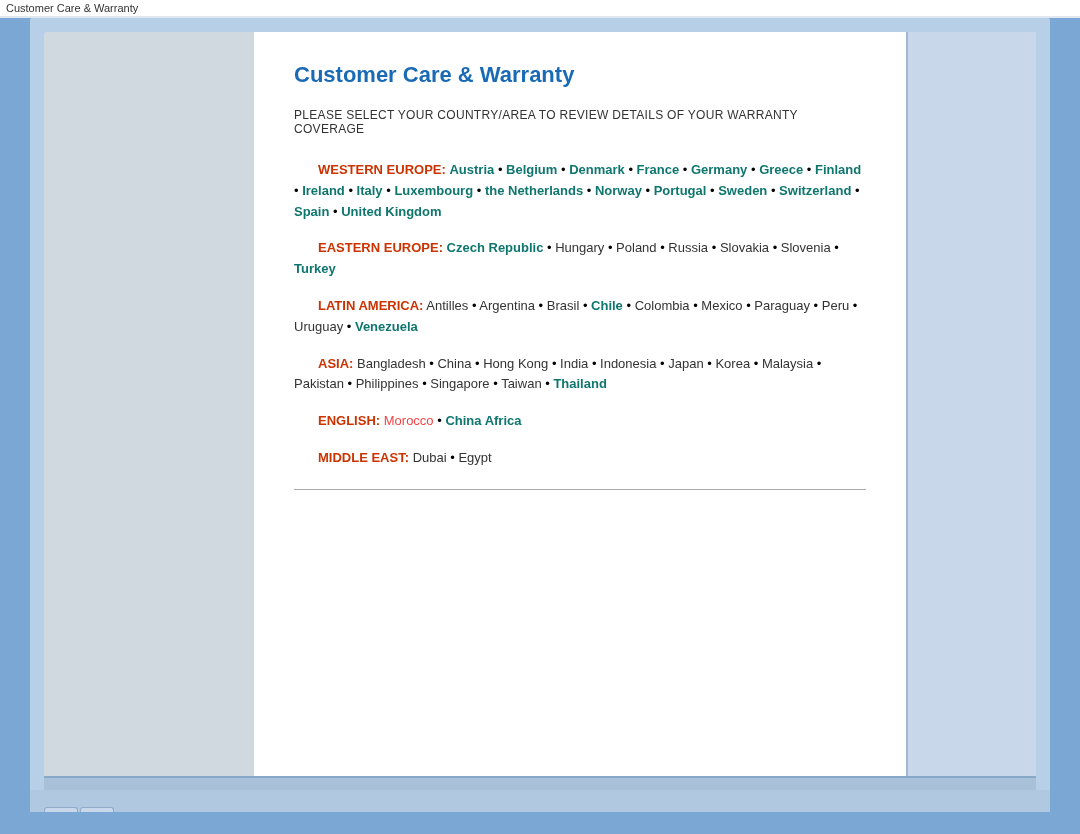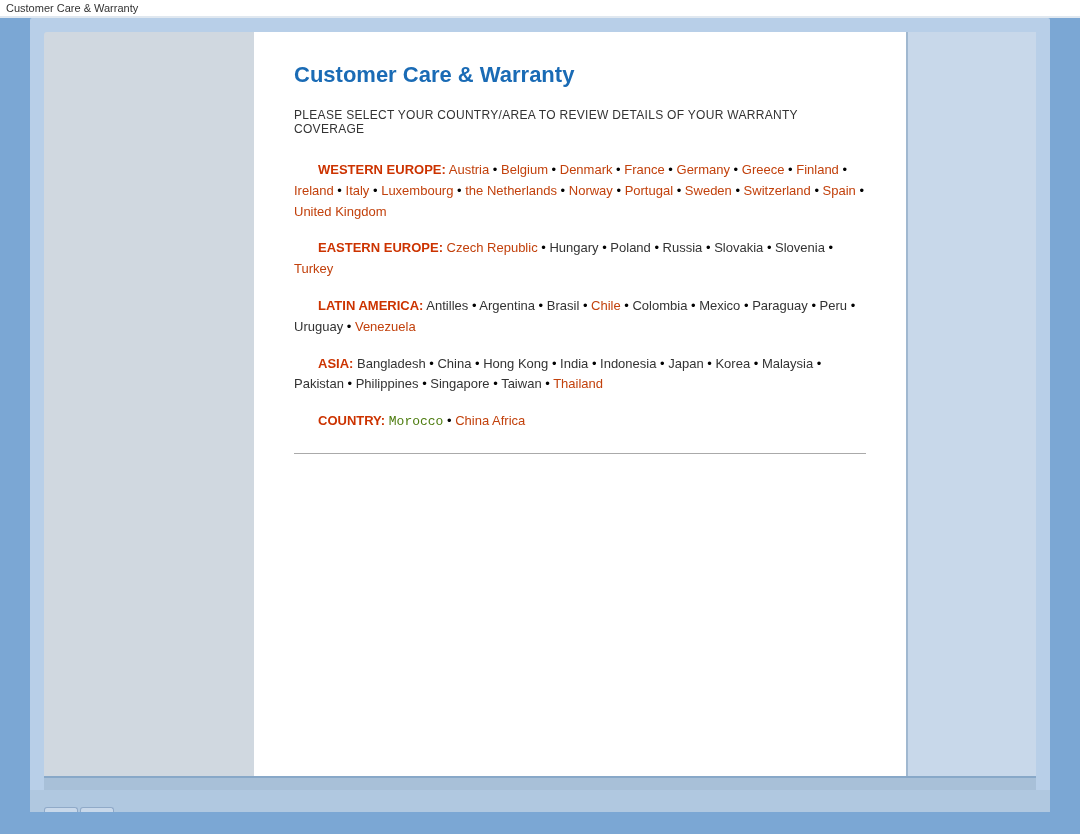--- a/index.html
+++ b/index.html
@@ -143,9 +143,10 @@
     }
 
     .region-link {
-      color: #c2410c;
+      color: #0f766e;
       text-decoration: none;
       cursor: pointer;
+      font-weight: bold;
     }
 
     .separator {

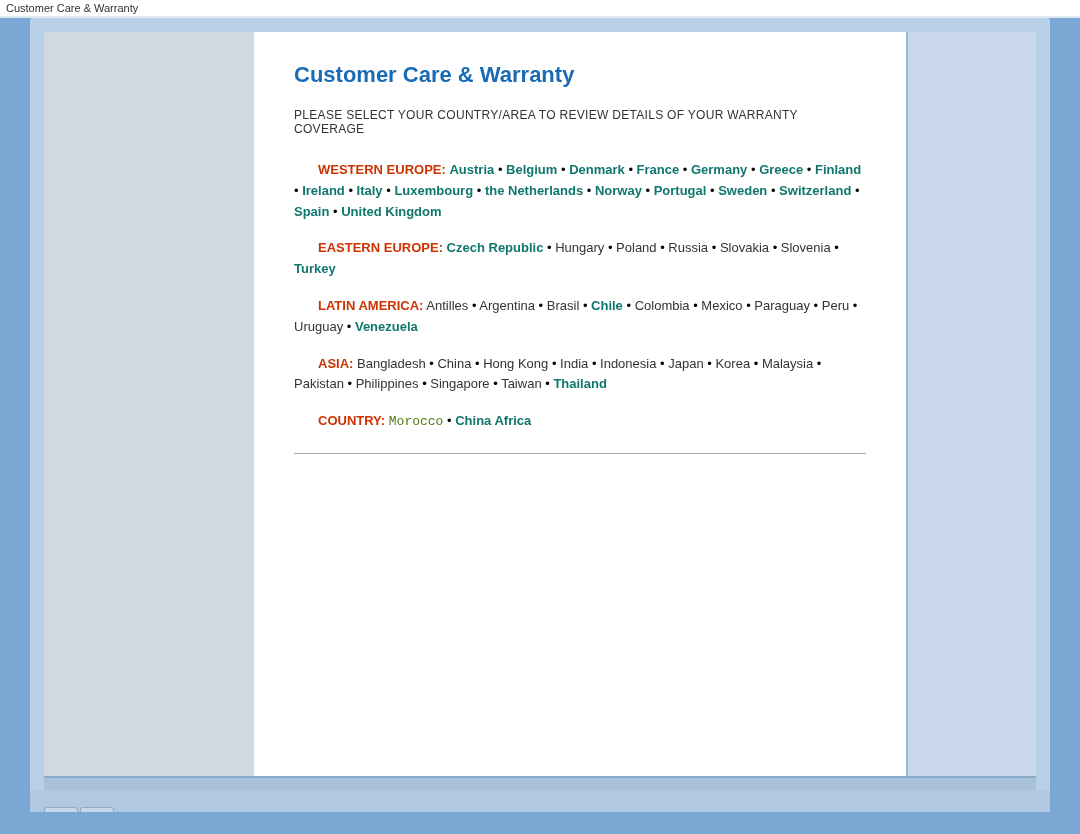--- a/index.html
+++ b/index.html
@@ -174,7 +174,7 @@
           <div class="region-block"><span class="region-label">EASTERN EUROPE:</span> <a class="region-link" href="#">Czech Republic</a> • <a style="color: rgb(51, 51, 51); text-decoration: none;">Hungary</a> • <a style="color: rgb(51, 51, 51); text-decoration: none;">Poland</a> • <a style="color: rgb(51, 51, 51); text-decoration: none;">Russia</a> • <a style="color: rgb(51, 51, 51); text-decoration: none;">Slovakia</a> • <a style="color: rgb(51, 51, 51); text-decoration: none;">Slovenia</a> • <a class="region-link" href="#">Turkey</a></div>
           <div class="region-block"><span class="region-label">LATIN AMERICA:</span> <a style="color: rgb(51, 51, 51); text-decoration: none;">Antilles</a> • <a style="color: rgb(51, 51, 51); text-decoration: none;">Argentina</a> • <a style="color: rgb(51, 51, 51); text-decoration: none;">Brasil</a> • <a class="region-link" href="#">Chile</a> • <a style="color: rgb(51, 51, 51); text-decoration: none;">Colombia</a> • <a style="color: rgb(51, 51, 51); text-decoration: none;">Mexico</a> • <a style="color: rgb(51, 51, 51); text-decoration: none;">Paraguay</a> • <a style="color: rgb(51, 51, 51); text-decoration: none;">Peru</a> • <a style="color: rgb(51, 51, 51); text-decoration: none;">Uruguay</a> • <a class="region-link" href="#">Venezuela</a></div>
           <div class="region-block"><span class="region-label">ASIA:</span> <a style="color: rgb(51, 51, 51); text-decoration: none;">Bangladesh</a> • <a style="color: rgb(51, 51, 51); text-decoration: none;">China</a> • <a style="color: rgb(51, 51, 51); text-decoration: none;">Hong Kong</a> • <a style="color: rgb(51, 51, 51); text-decoration: none;">India</a> • <a style="color: rgb(51, 51, 51); text-decoration: none;">Indonesia</a> • <a style="color: rgb(51, 51, 51); text-decoration: none;">Japan</a> • <a style="color: rgb(51, 51, 51); text-decoration: none;">Korea</a> • <a style="color: rgb(51, 51, 51); text-decoration: none;">Malaysia</a> • <a style="color: rgb(51, 51, 51); text-decoration: none;">Pakistan</a> • <a style="color: rgb(51, 51, 51); text-decoration: none;">Philippines</a> • <a style="color: rgb(51, 51, 51); text-decoration: none;">Singapore</a> • <a style="color: rgb(51, 51, 51); text-decoration: none;">Taiwan</a> • <a class="region-link" href="#">Thailand</a></div>
-          <div class="region-block"><span class="region-label">COUNTRY:</span> <a style="color: #4d7c0f; text-decoration: none; font-family: Liberation Mono, monospace;">Morocco</a> • <a class="region-link" href="#">China Africa</a></div>
+          <div class="region-block"><span class="region-label">ENGLISH:</span> <a style="color: #4d7c0f; text-decoration: none; font-family: Liberation Mono, monospace;">Morocco</a> • <a class="region-link" href="#">China Africa</a></div>
         </div>
 
       <hr class="separator">

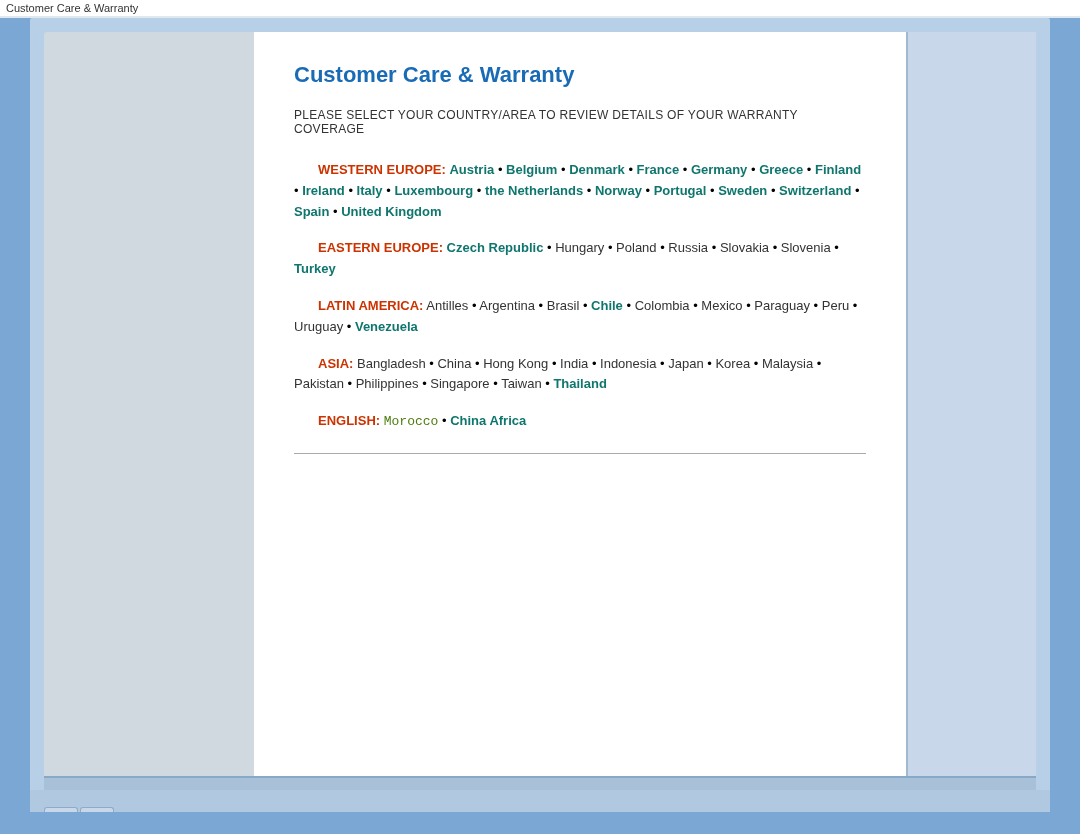--- a/index.html
+++ b/index.html
@@ -174,7 +174,7 @@
           <div class="region-block"><span class="region-label">EASTERN EUROPE:</span> <a class="region-link" href="#">Czech Republic</a> • <a style="color: rgb(51, 51, 51); text-decoration: none;">Hungary</a> • <a style="color: rgb(51, 51, 51); text-decoration: none;">Poland</a> • <a style="color: rgb(51, 51, 51); text-decoration: none;">Russia</a> • <a style="color: rgb(51, 51, 51); text-decoration: none;">Slovakia</a> • <a style="color: rgb(51, 51, 51); text-decoration: none;">Slovenia</a> • <a class="region-link" href="#">Turkey</a></div>
           <div class="region-block"><span class="region-label">LATIN AMERICA:</span> <a style="color: rgb(51, 51, 51); text-decoration: none;">Antilles</a> • <a style="color: rgb(51, 51, 51); text-decoration: none;">Argentina</a> • <a style="color: rgb(51, 51, 51); text-decoration: none;">Brasil</a> • <a class="region-link" href="#">Chile</a> • <a style="color: rgb(51, 51, 51); text-decoration: none;">Colombia</a> • <a style="color: rgb(51, 51, 51); text-decoration: none;">Mexico</a> • <a style="color: rgb(51, 51, 51); text-decoration: none;">Paraguay</a> • <a style="color: rgb(51, 51, 51); text-decoration: none;">Peru</a> • <a style="color: rgb(51, 51, 51); text-decoration: none;">Uruguay</a> • <a class="region-link" href="#">Venezuela</a></div>
           <div class="region-block"><span class="region-label">ASIA:</span> <a style="color: rgb(51, 51, 51); text-decoration: none;">Bangladesh</a> • <a style="color: rgb(51, 51, 51); text-decoration: none;">China</a> • <a style="color: rgb(51, 51, 51); text-decoration: none;">Hong Kong</a> • <a style="color: rgb(51, 51, 51); text-decoration: none;">India</a> • <a style="color: rgb(51, 51, 51); text-decoration: none;">Indonesia</a> • <a style="color: rgb(51, 51, 51); text-decoration: none;">Japan</a> • <a style="color: rgb(51, 51, 51); text-decoration: none;">Korea</a> • <a style="color: rgb(51, 51, 51); text-decoration: none;">Malaysia</a> • <a style="color: rgb(51, 51, 51); text-decoration: none;">Pakistan</a> • <a style="color: rgb(51, 51, 51); text-decoration: none;">Philippines</a> • <a style="color: rgb(51, 51, 51); text-decoration: none;">Singapore</a> • <a style="color: rgb(51, 51, 51); text-decoration: none;">Taiwan</a> • <a class="region-link" href="#">Thailand</a></div>
-          <div class="region-block"><span class="region-label">ENGLISH:</span> <a style="color: #4d7c0f; text-decoration: none; font-family: Liberation Mono, monospace;">Morocco</a> • <a class="region-link" href="#">China Africa</a></div>
+          <div class="region-block"><span class="region-label">ENGLISH:</span> <a style="color: #ef4444; text-decoration: none;">Morocco</a> • <a class="region-link" href="#">China Africa</a></div>
         </div>
 
       <hr class="separator">

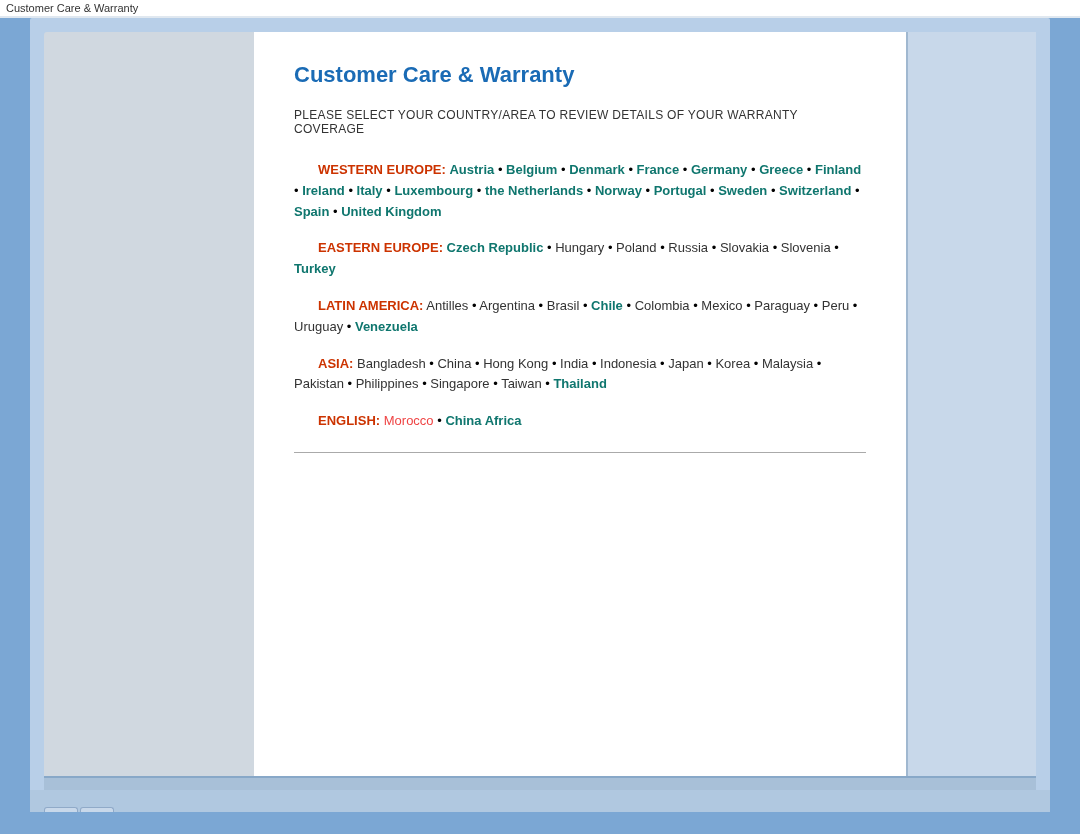--- a/index.html
+++ b/index.html
@@ -175,6 +175,7 @@
           <div class="region-block"><span class="region-label">LATIN AMERICA:</span> <a style="color: rgb(51, 51, 51); text-decoration: none;">Antilles</a> • <a style="color: rgb(51, 51, 51); text-decoration: none;">Argentina</a> • <a style="color: rgb(51, 51, 51); text-decoration: none;">Brasil</a> • <a class="region-link" href="#">Chile</a> • <a style="color: rgb(51, 51, 51); text-decoration: none;">Colombia</a> • <a style="color: rgb(51, 51, 51); text-decoration: none;">Mexico</a> • <a style="color: rgb(51, 51, 51); text-decoration: none;">Paraguay</a> • <a style="color: rgb(51, 51, 51); text-decoration: none;">Peru</a> • <a style="color: rgb(51, 51, 51); text-decoration: none;">Uruguay</a> • <a class="region-link" href="#">Venezuela</a></div>
           <div class="region-block"><span class="region-label">ASIA:</span> <a style="color: rgb(51, 51, 51); text-decoration: none;">Bangladesh</a> • <a style="color: rgb(51, 51, 51); text-decoration: none;">China</a> • <a style="color: rgb(51, 51, 51); text-decoration: none;">Hong Kong</a> • <a style="color: rgb(51, 51, 51); text-decoration: none;">India</a> • <a style="color: rgb(51, 51, 51); text-decoration: none;">Indonesia</a> • <a style="color: rgb(51, 51, 51); text-decoration: none;">Japan</a> • <a style="color: rgb(51, 51, 51); text-decoration: none;">Korea</a> • <a style="color: rgb(51, 51, 51); text-decoration: none;">Malaysia</a> • <a style="color: rgb(51, 51, 51); text-decoration: none;">Pakistan</a> • <a style="color: rgb(51, 51, 51); text-decoration: none;">Philippines</a> • <a style="color: rgb(51, 51, 51); text-decoration: none;">Singapore</a> • <a style="color: rgb(51, 51, 51); text-decoration: none;">Taiwan</a> • <a class="region-link" href="#">Thailand</a></div>
           <div class="region-block"><span class="region-label">ENGLISH:</span> <a style="color: #ef4444; text-decoration: none;">Morocco</a> • <a class="region-link" href="#">China Africa</a></div>
+          <div class="region-block"><span class="region-label">MIDDLE EAST:</span> <a style="color: rgb(51, 51, 51); text-decoration: none;">Dubai</a> • <a style="color: rgb(51, 51, 51); text-decoration: none;">Egypt</a></div>
         </div>
 
       <hr class="separator">

